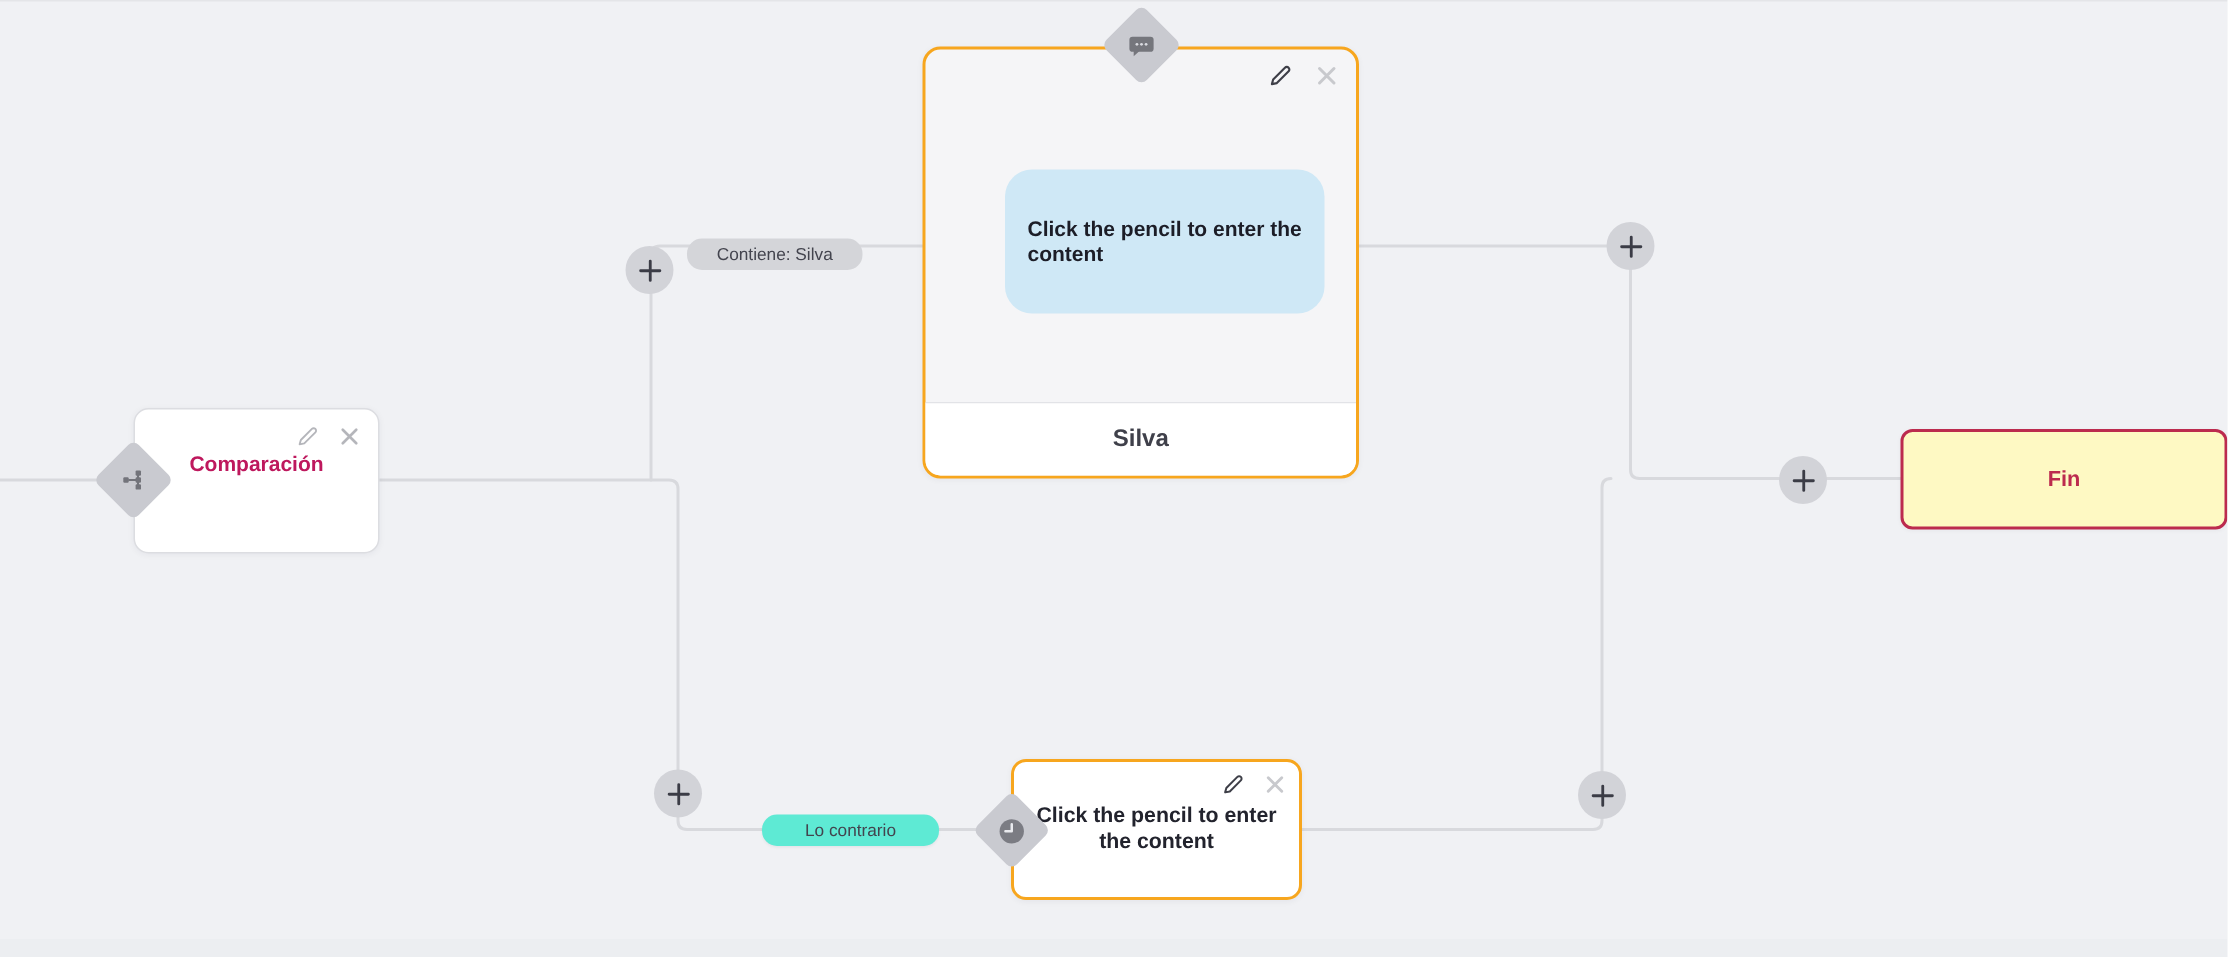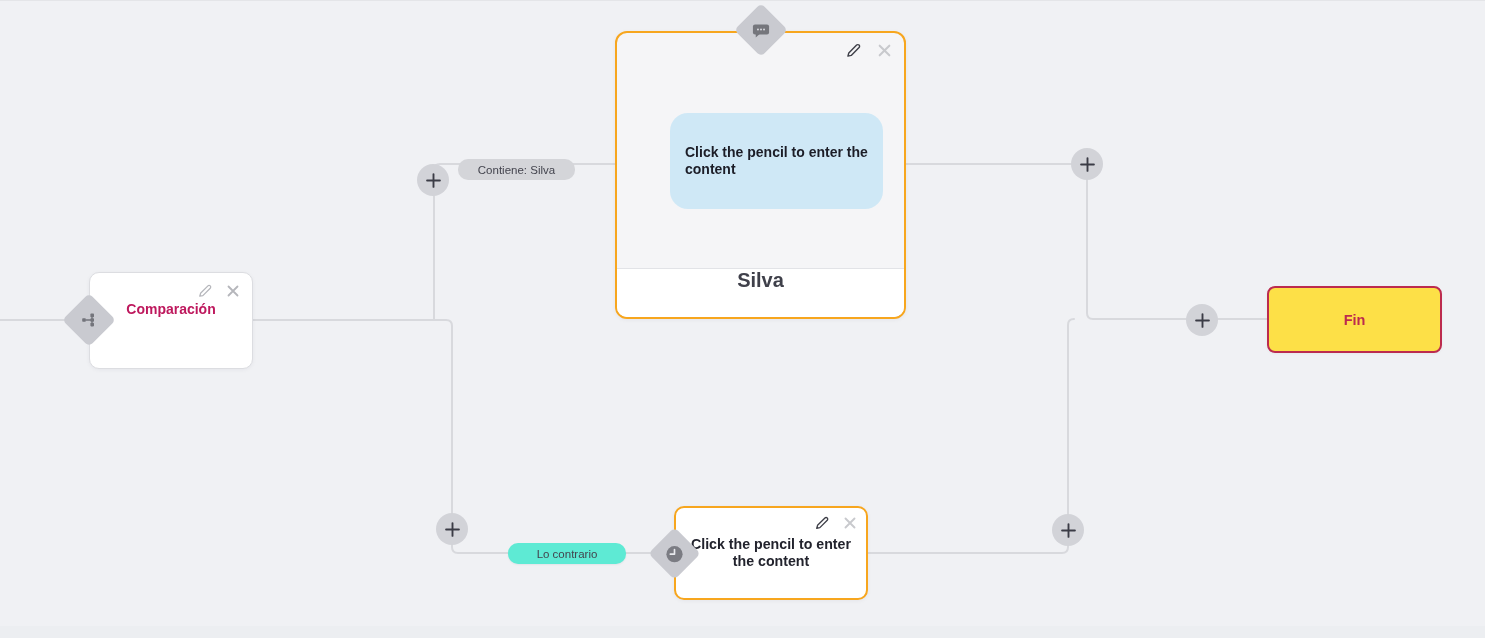--- a/index.html
+++ b/index.html
@@ -61,7 +61,7 @@
   .msg-footer{
     position:absolute;left:0;right:0;bottom:0;height:49px;background:#ffffff;
     border-top:1px solid #e2e3e7;border-radius:0 0 10px 10px;
-    display:flex;justify-content:center;font-size:20px;color:#3f404a;
+    display:flex;align-items:center;justify-content:center;font-size:16px;color:#3f404a;
   }
 
   

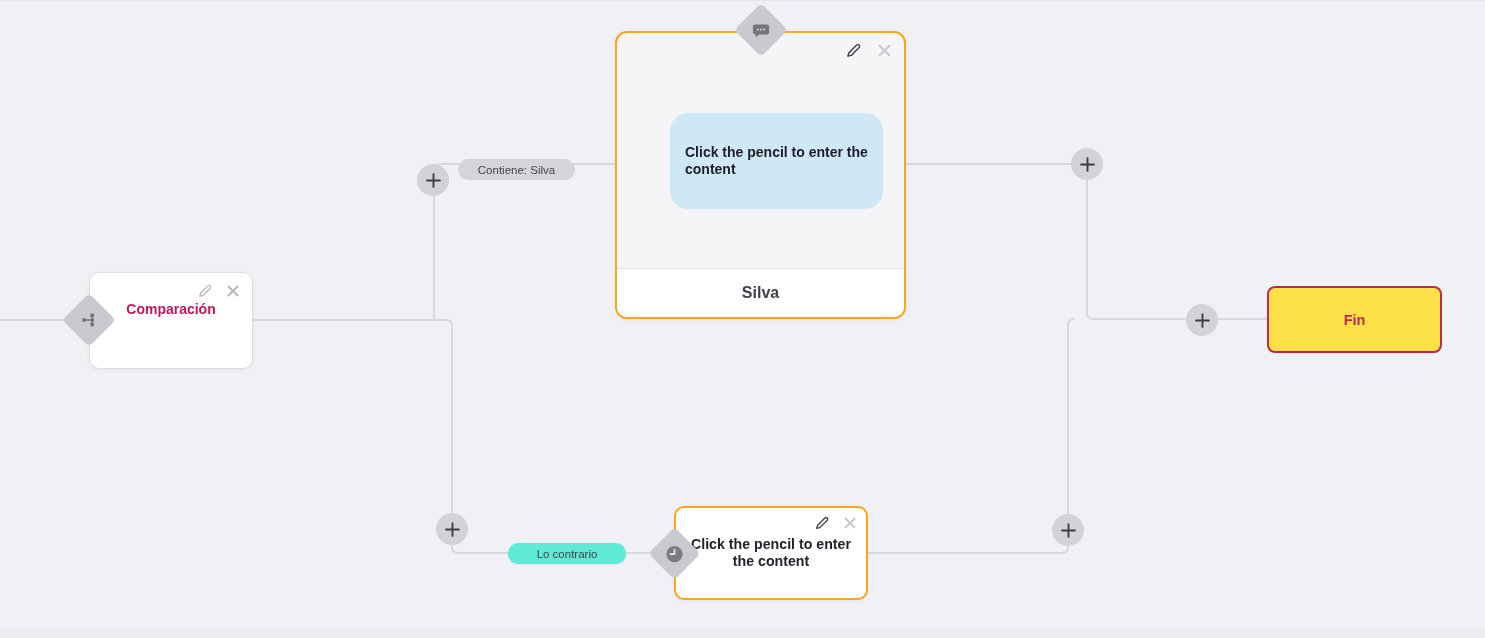--- a/index.html
+++ b/index.html
@@ -75,7 +75,7 @@
 
   
   .node-end{
-    left:1267px;top:285px;width:175px;height:67px;background:#fde047;
+    left:1267px;top:285px;width:218px;height:67px;background:#fef9c3;
     border:2px solid #bc2b4e;border-radius:8px;display:flex;align-items:center;justify-content:center;
     font-size:14.5px;color:#bc2b4e;cursor:pointer;box-shadow:0 1px 3px rgba(20,25,50,.04);
   }

